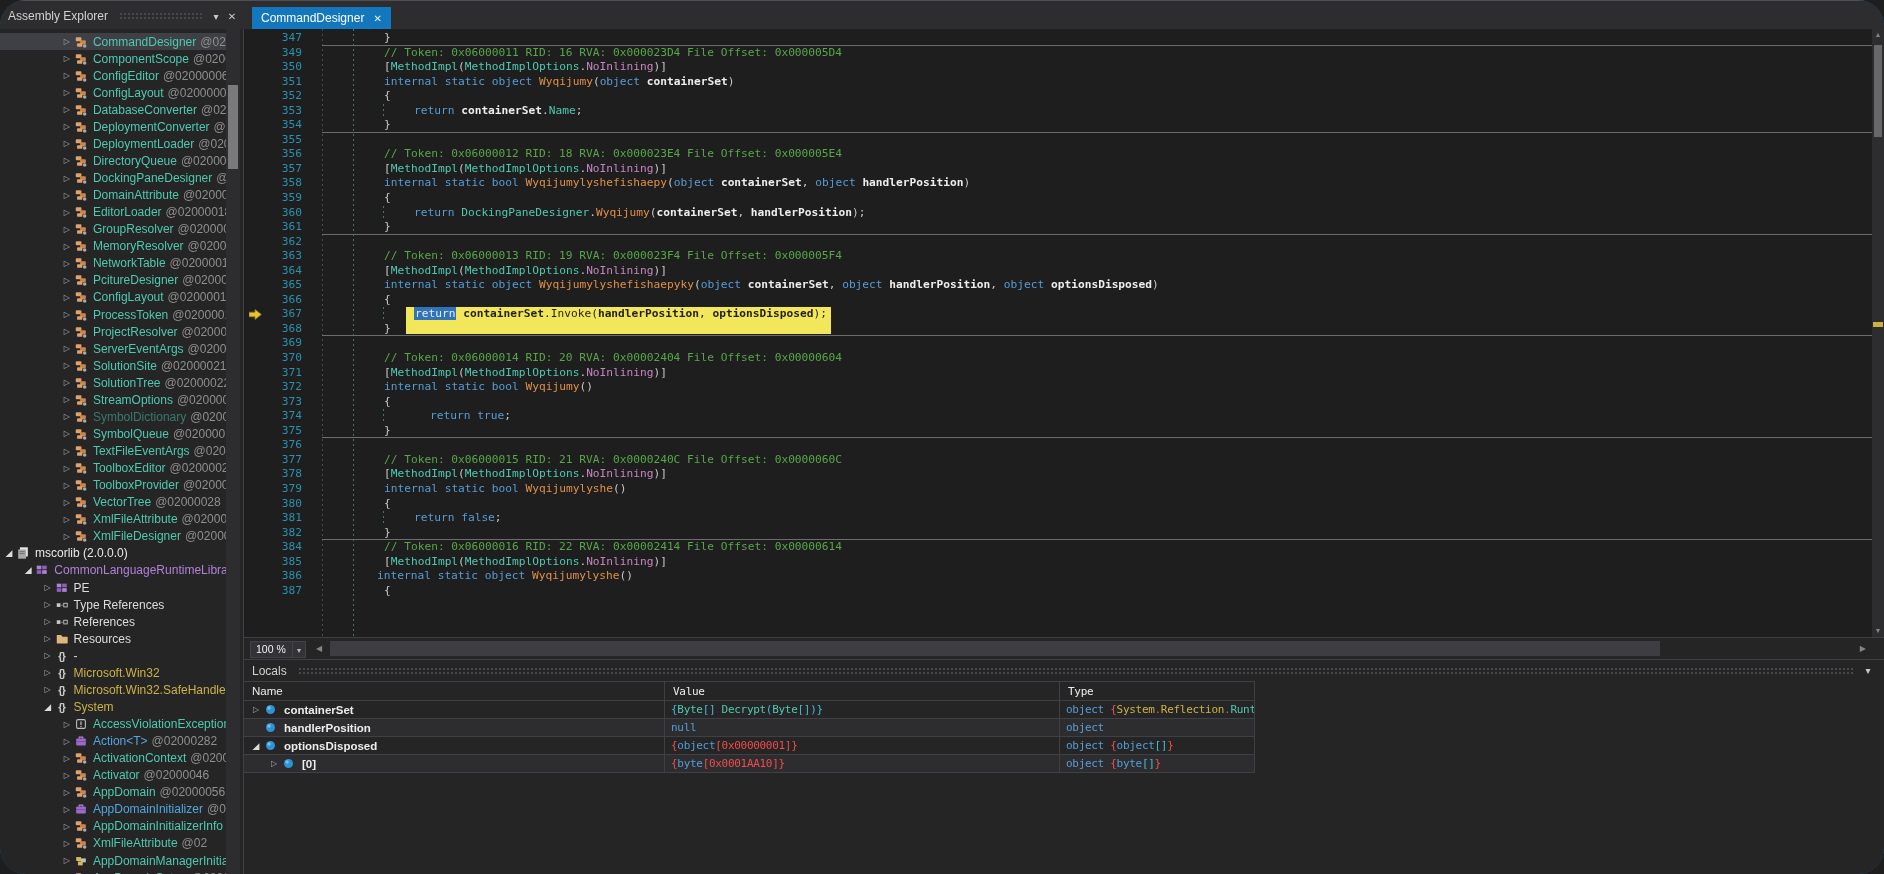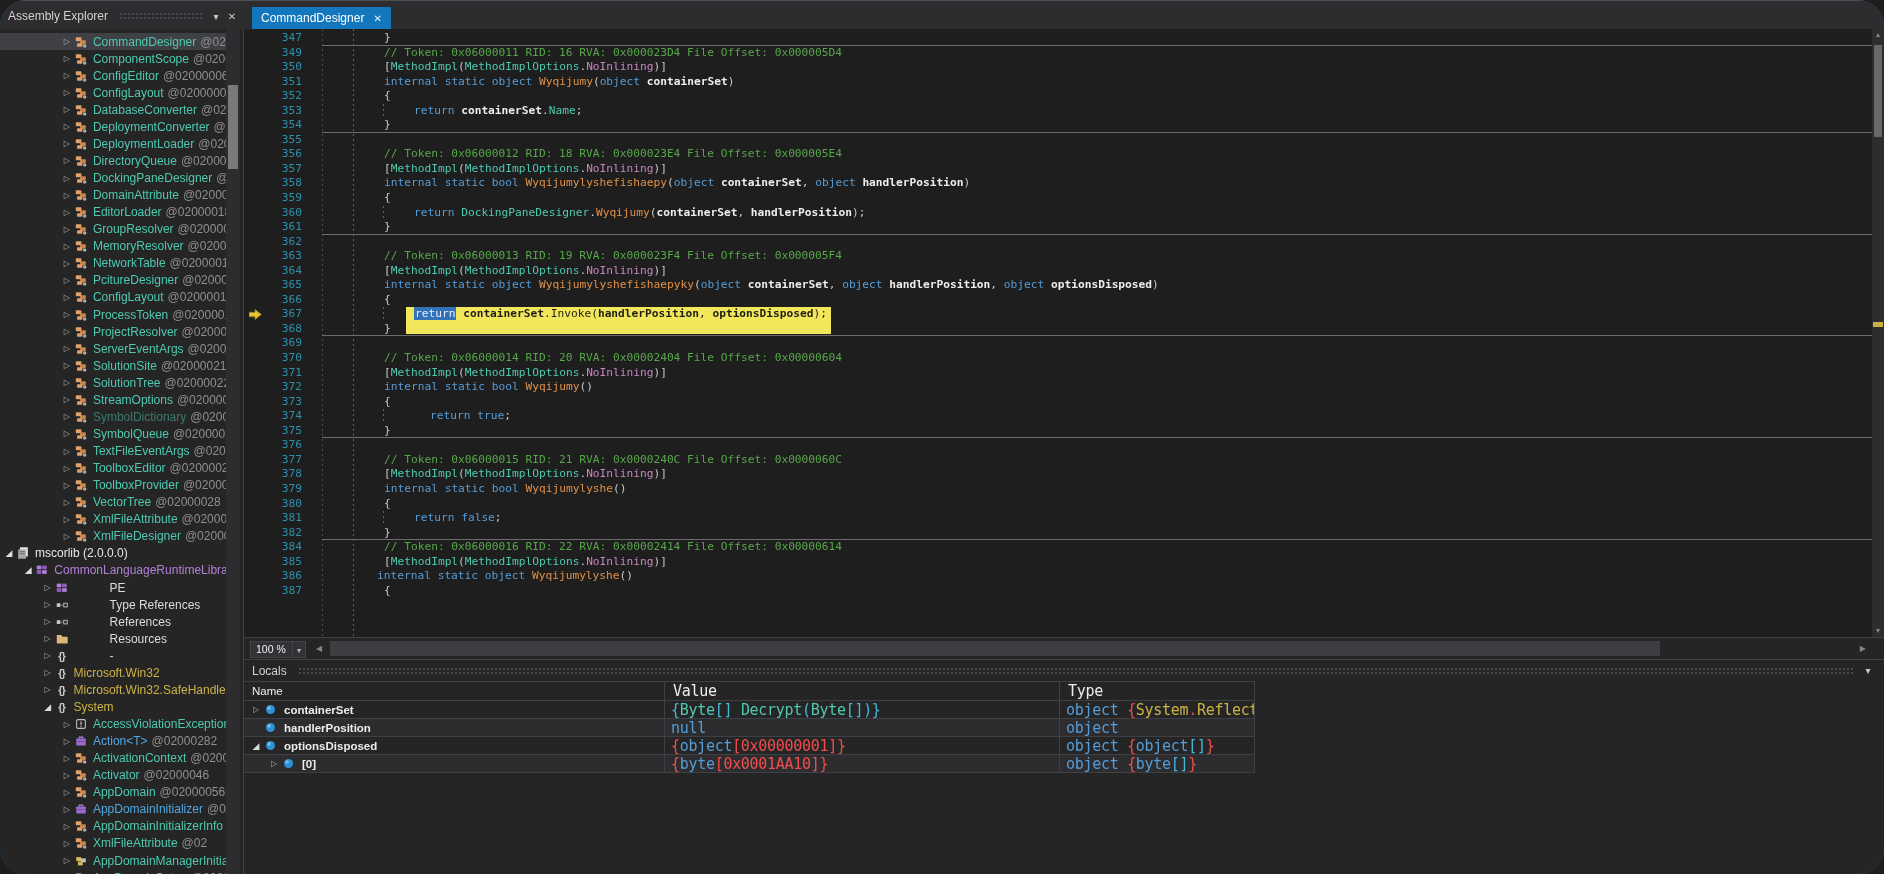--- a/index.html
+++ b/index.html
@@ -34,7 +34,7 @@
   .nsglyph{font-weight:bold;color:#C8C8C8;font-size:11px;letter-spacing:-1px;}
   .tlabel{flex:none;}
   .c-teal{color:#4EC9B0;} .c-blue{color:#4FA7E0;} .c-yellow{color:#CDB245;}
-  .c-purple{color:#B180D7;} .c-white{color:#E8E8E8;} .c-light{color:#DCDCDC;margin-left:36px;}
+  .c-purple{color:#B180D7;} .c-white{color:#E8E8E8;} .c-light{color:#DCDCDC;}
   .dim{opacity:.5;}
   .taddr{color:#8F8F8F;margin-left:4px;flex:none;}
   #sb-scroll{position:absolute;left:226px;top:0;width:14px;bottom:0;background:#2D2D30;}

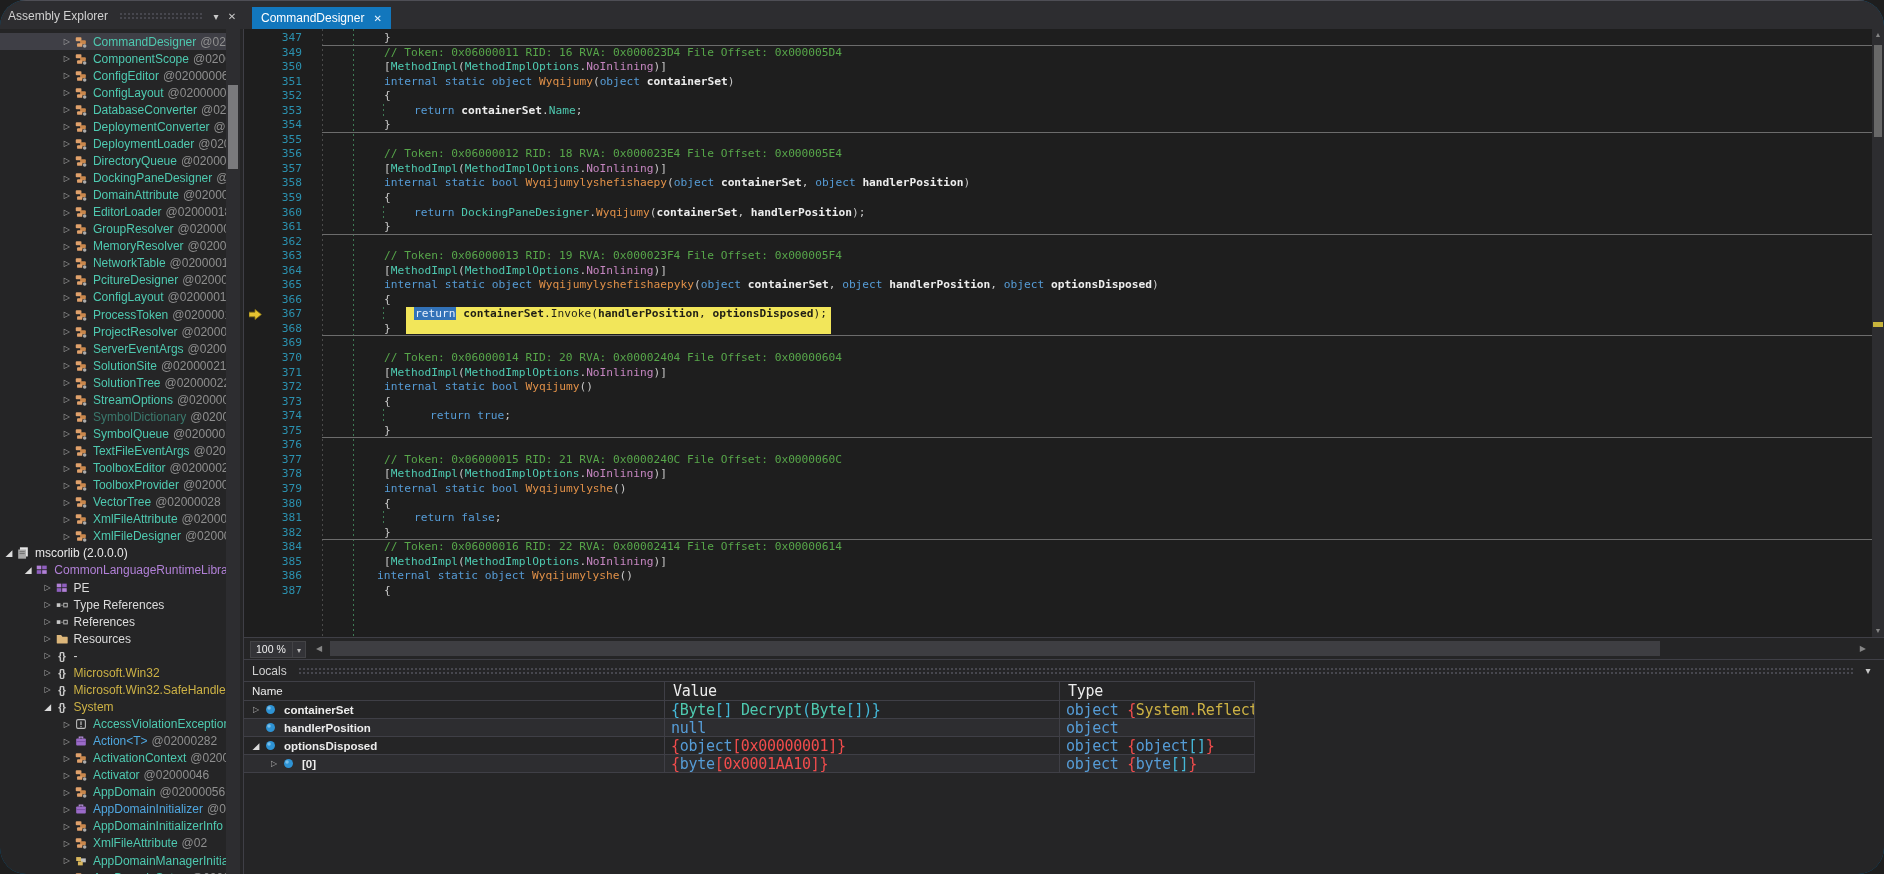--- a/index.html
+++ b/index.html
@@ -90,7 +90,7 @@
   .lrow .cell{height:18px;}
   .lrow.stripe{background:#2D2D30;}
   .lname{color:#ECECEC;font-weight:bold;margin-left:2px;}
-  .cval,.ctype{font-family:"DejaVu Sans Mono",monospace;font-size:15px;letter-spacing:-0.3px;padding-left:6px;}
+  .cval,.ctype{font-family:"DejaVu Sans Mono",monospace;font-size:11px;letter-spacing:-0.3px;padding-left:6px;}
   .vb{color:#569CD6;} .vr{color:#F14C4C;} .vt{color:#4EC9B0;} .vy{color:#CDB245;} .vc{color:#45B8D8;}
 </style>
 </head>

